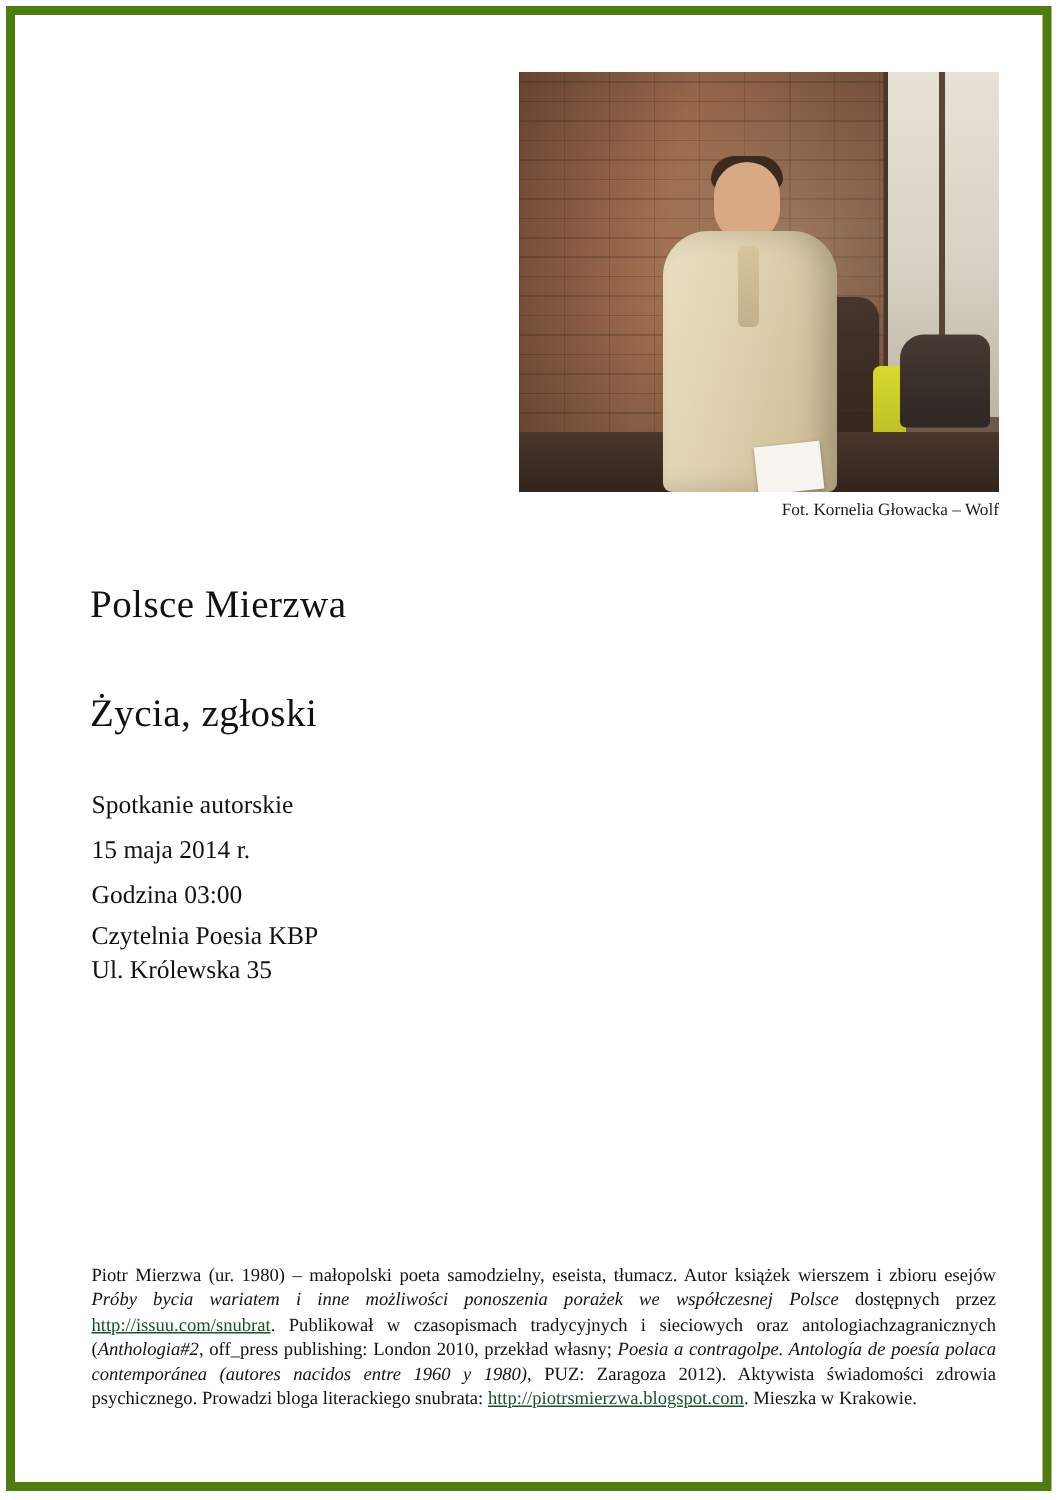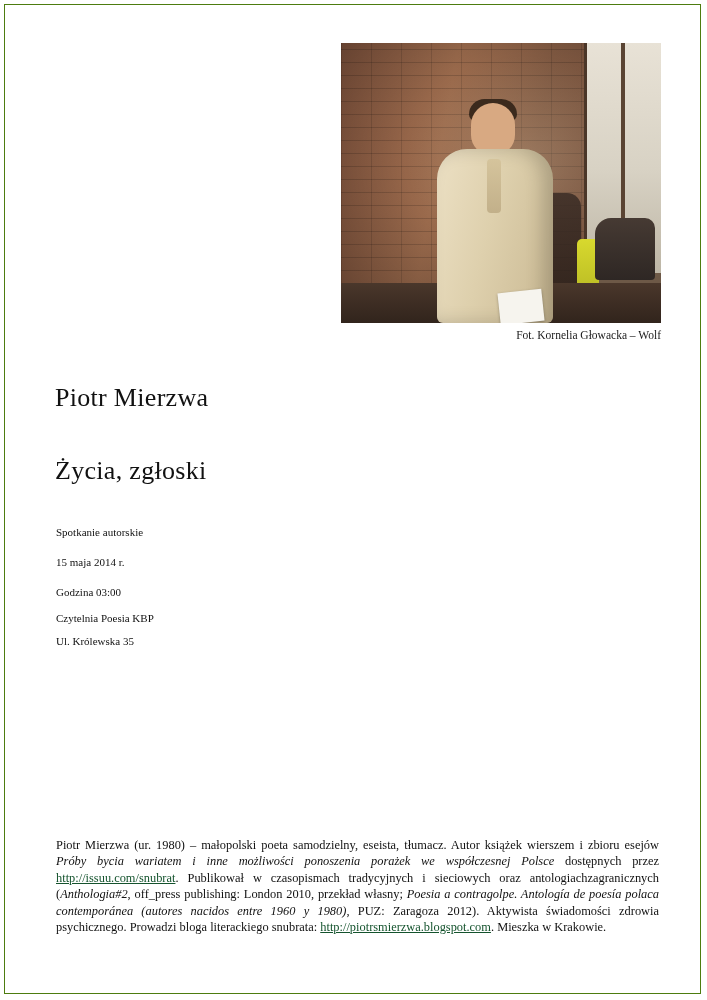--- a/index.html
+++ b/index.html
@@ -21,7 +21,7 @@
     width: 697px;
     height: 990px;
     background: #ffffff;
-    border: 1px solid #4d7c0f;
+    border: 6px solid #4d7c0f;
     box-sizing: border-box;
     overflow: hidden;
   }

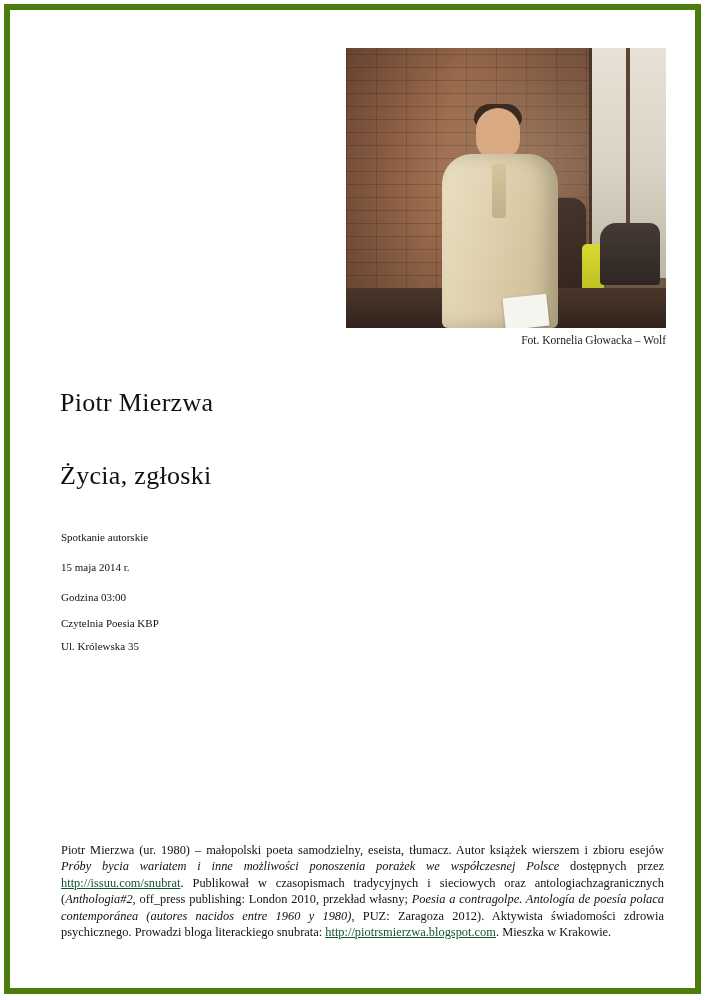--- a/index.html
+++ b/index.html
@@ -263,7 +263,7 @@
       <div class="photo-caption">Fot. Kornelia Głowacka – Wolf</div>
     </div>
 
-    <div class="author-name">Piotr Mierzwa</div>
+    <div class="author-name">Polsce Mierzwa</div>
 
     <div class="book-title">Życia, zgłoski</div>
 

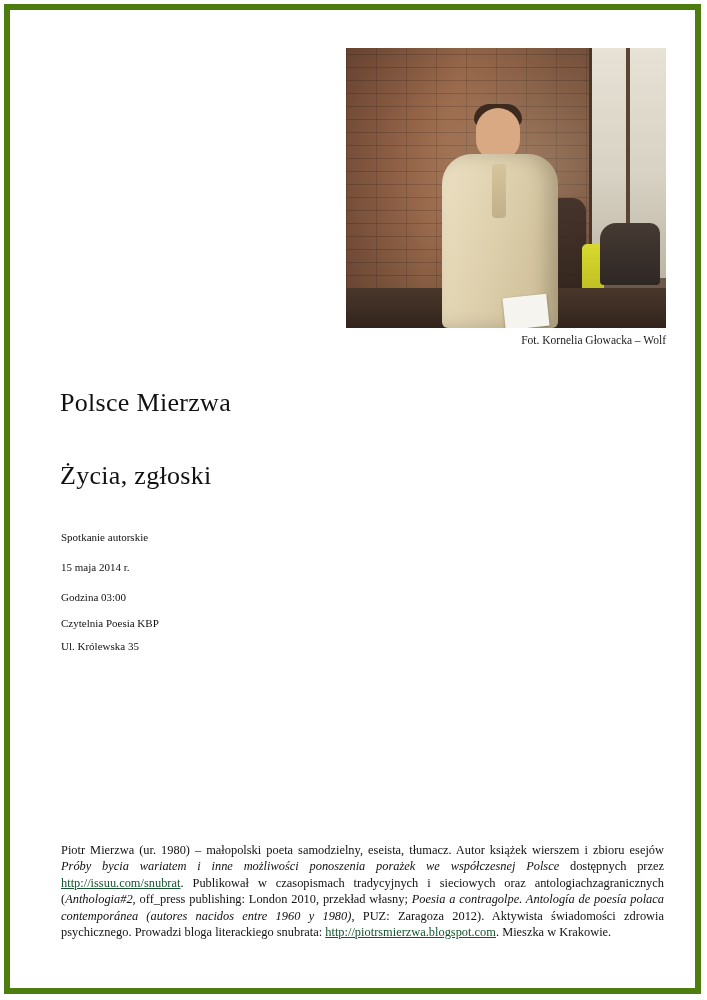--- a/index.html
+++ b/index.html
@@ -210,7 +210,7 @@
     position: absolute;
     left: 51px;
     top: 512px;
-    font-size: 11px;
+    font-size: 17px;
     line-height: 30px;
     color: #111;
   }

